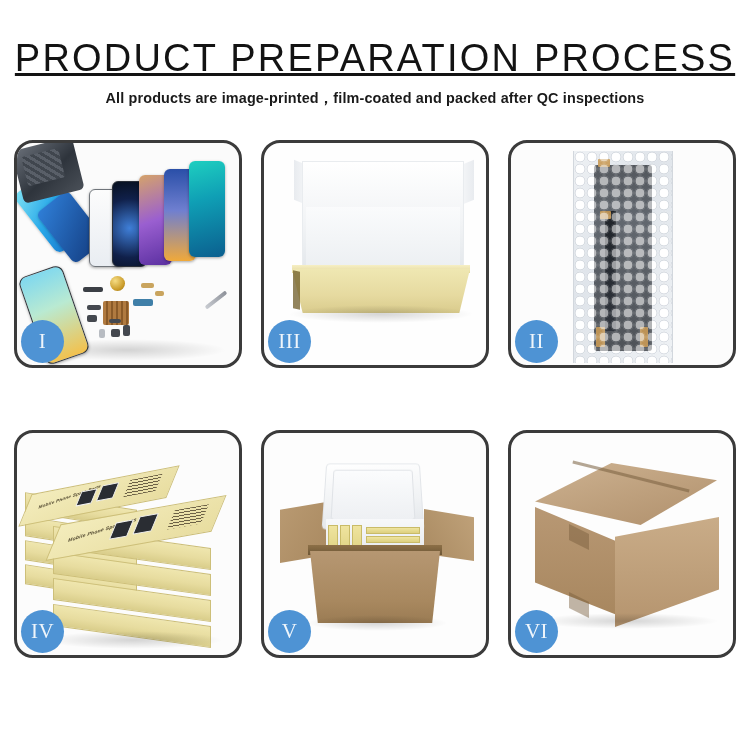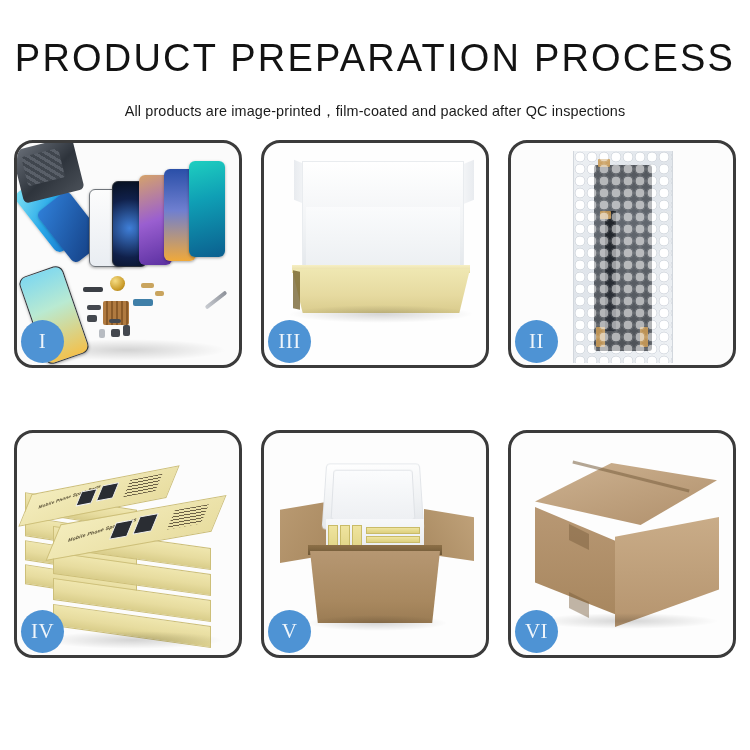--- a/index.html
+++ b/index.html
@@ -34,6 +34,7 @@
     color: #131313;
     line-height: 44px;
     white-space: nowrap;
+    text-decoration: underline;
   }
   .subtitle {
     margin-top: 22px;

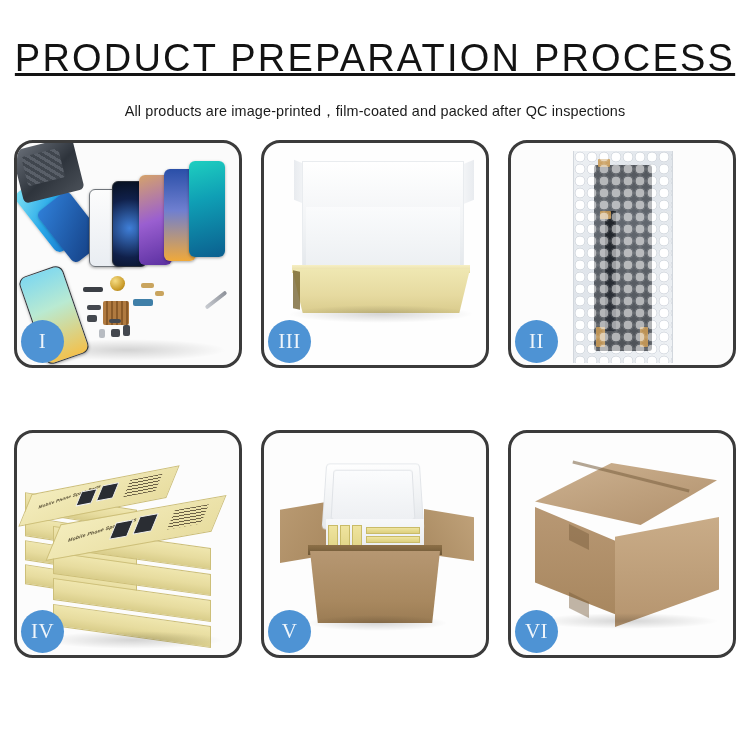--- a/index.html
+++ b/index.html
@@ -37,9 +37,9 @@
     text-decoration: underline;
   }
   .subtitle {
-    margin-top: 22px;
+    margin-top: 9px;
     font-size: 14.4px;
-    font-weight: 400;
+    font-weight: 700;
     color: #1a1a1a;
     letter-spacing: 0.15px;
     line-height: 18px;

